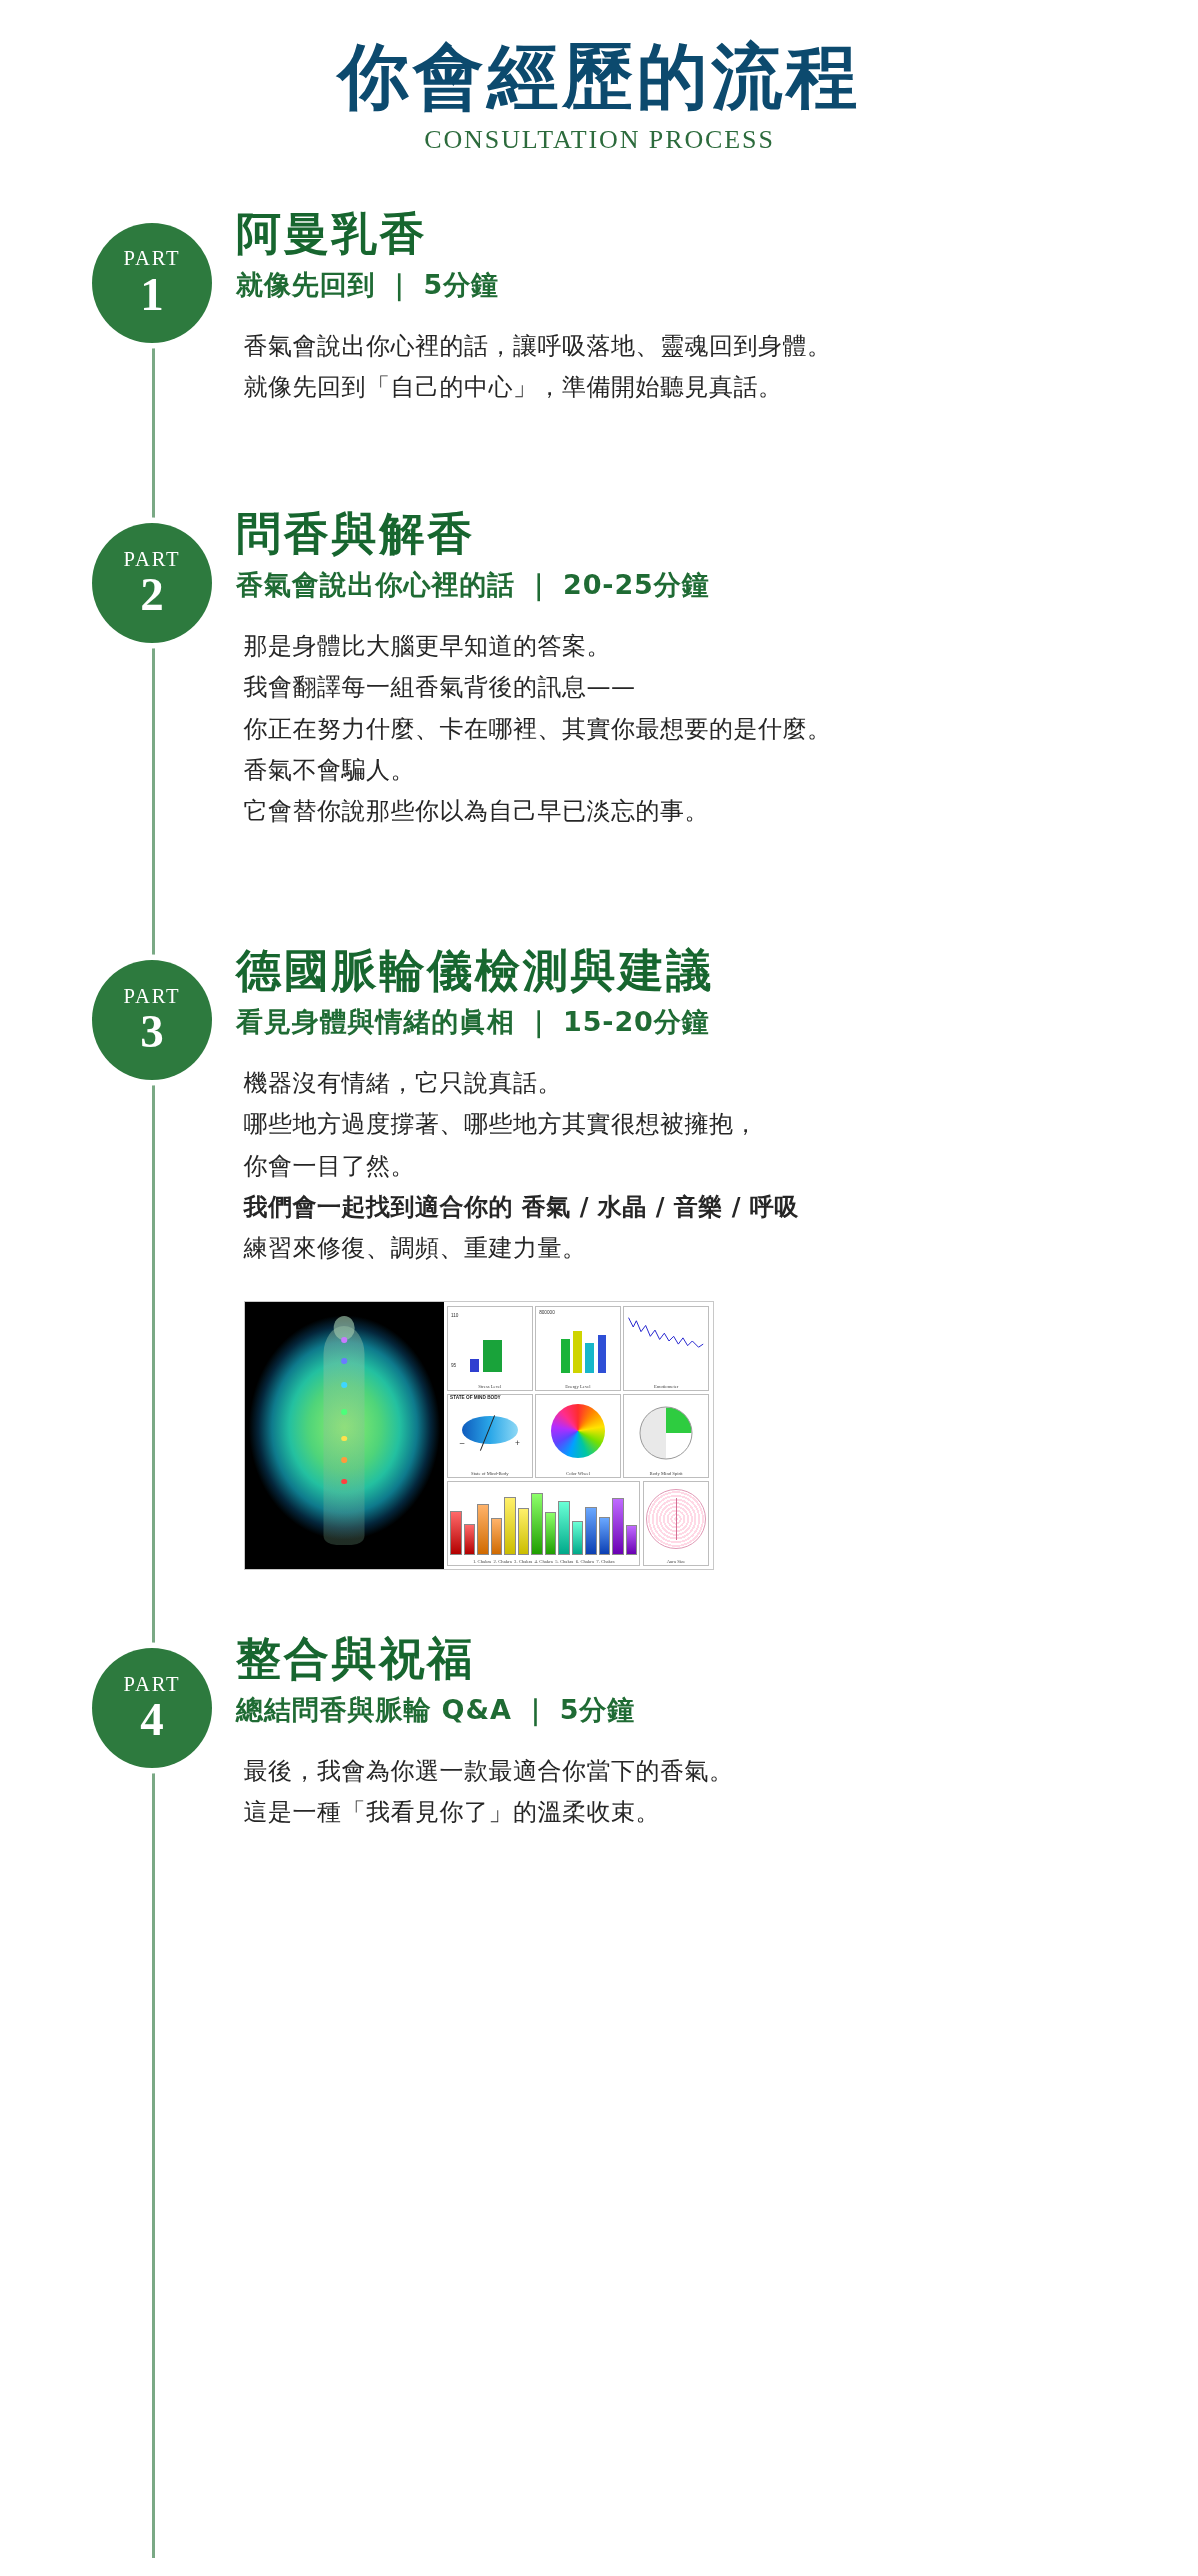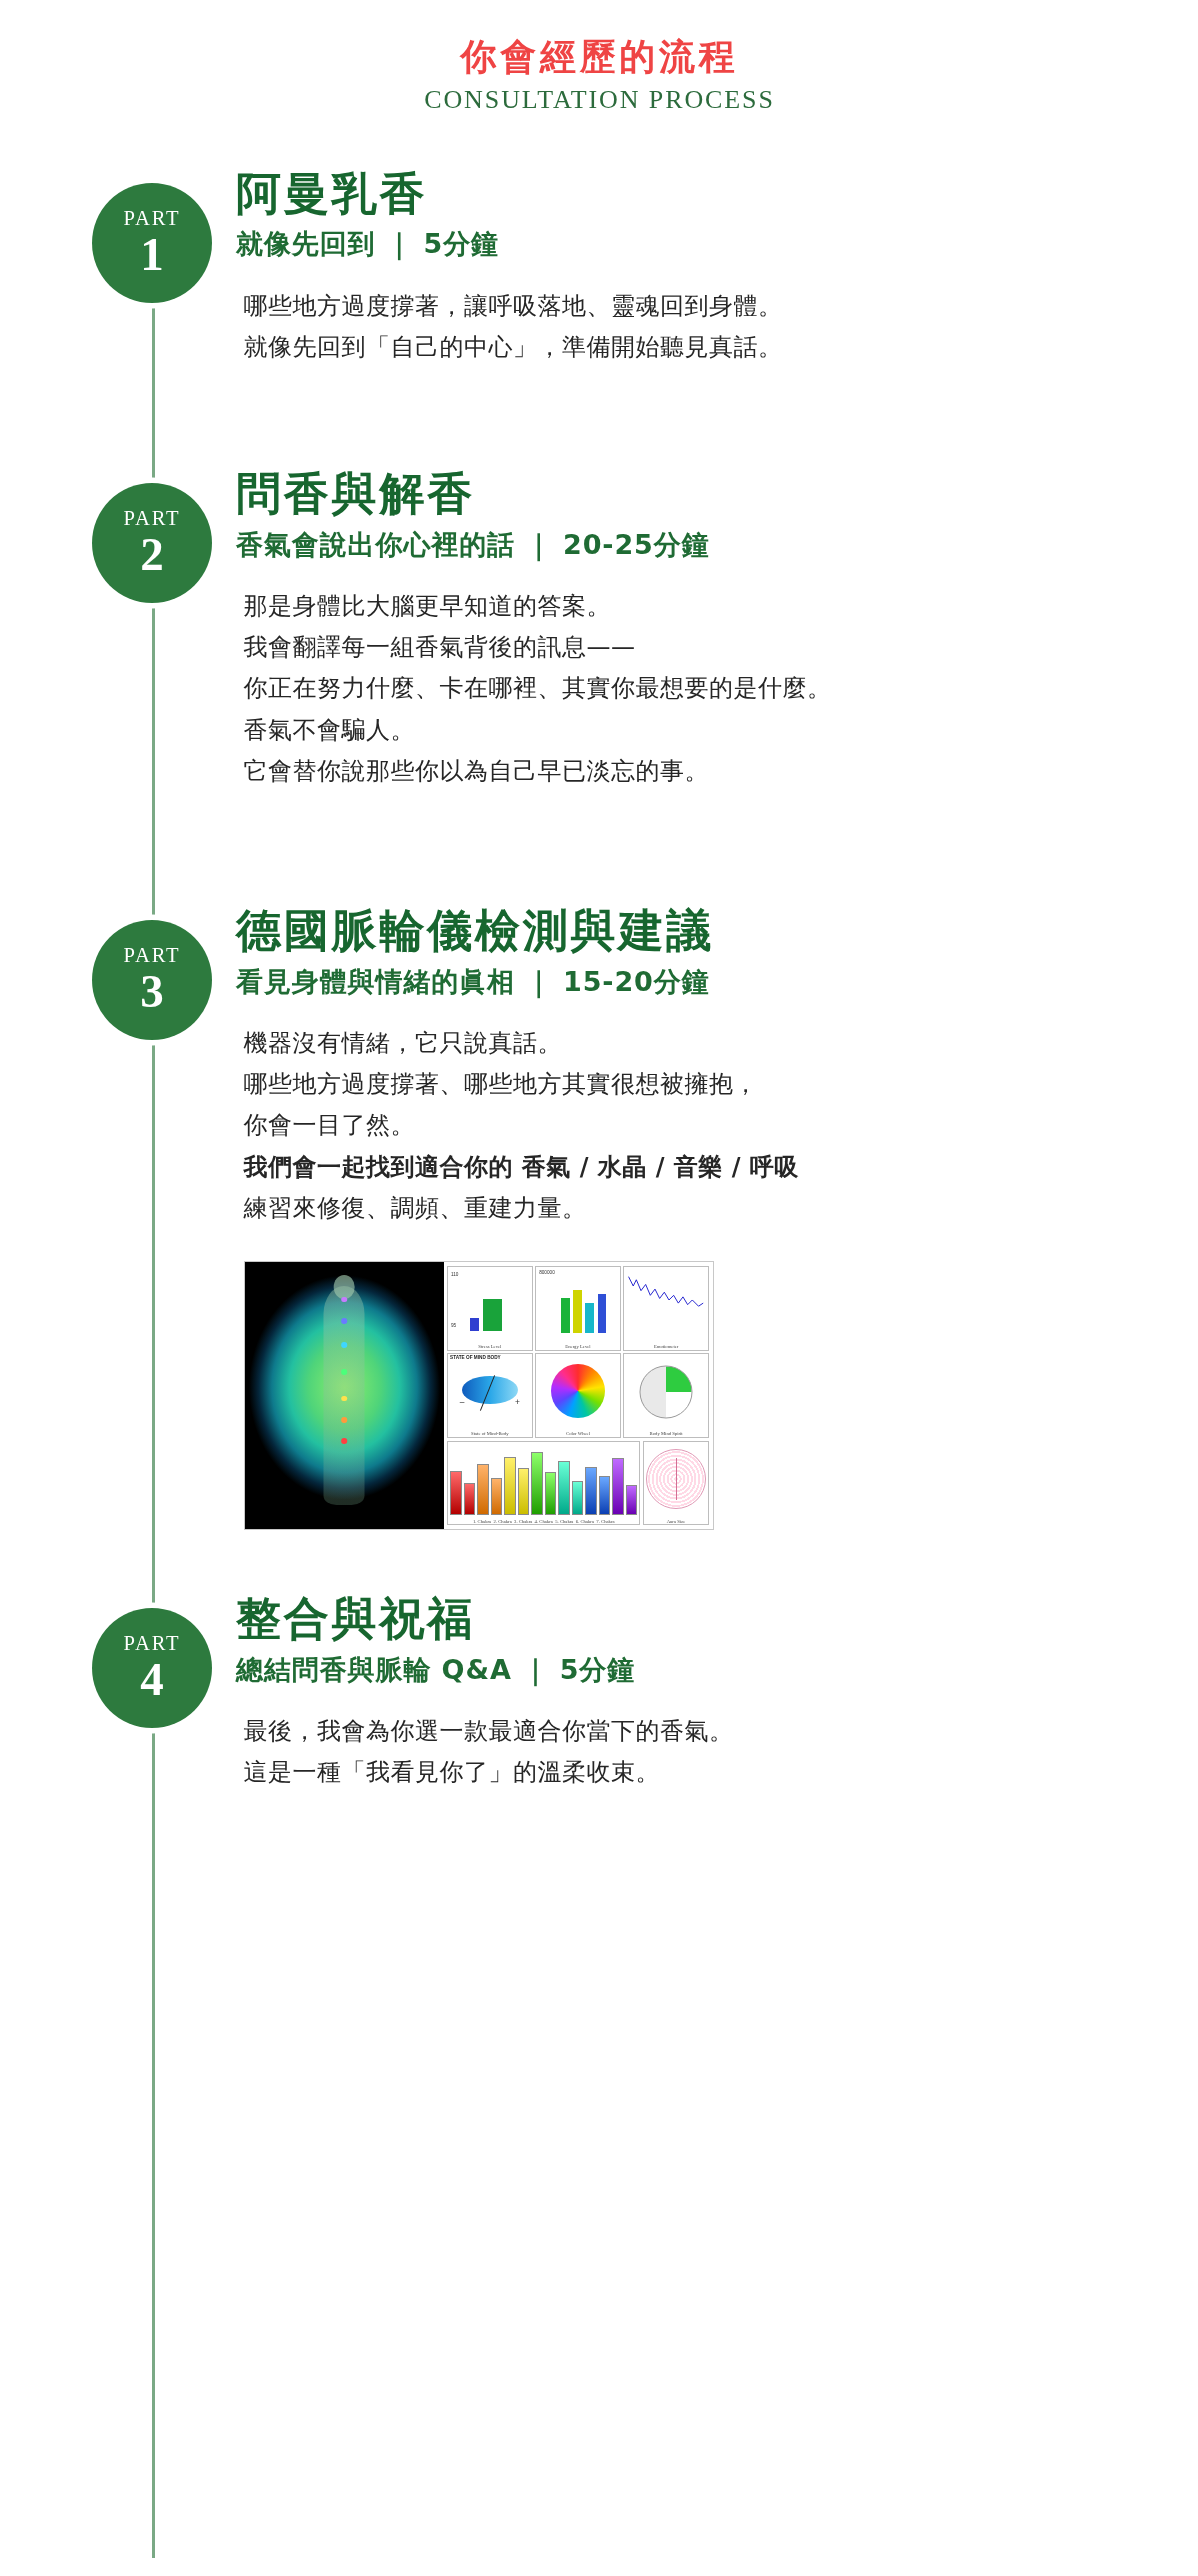--- a/index.html
+++ b/index.html
@@ -24,10 +24,10 @@
   }
   .header .cn-title{
     font-family:"DejaVu Serif","Liberation Serif",serif;
-    font-size:36px;
+    font-size:71px;
     font-weight:bold;
     letter-spacing:3.7px;
-    color:#ef4444;
+    color:#0c4a6e;
     line-height:1.15;
   }
   .header .en-title{

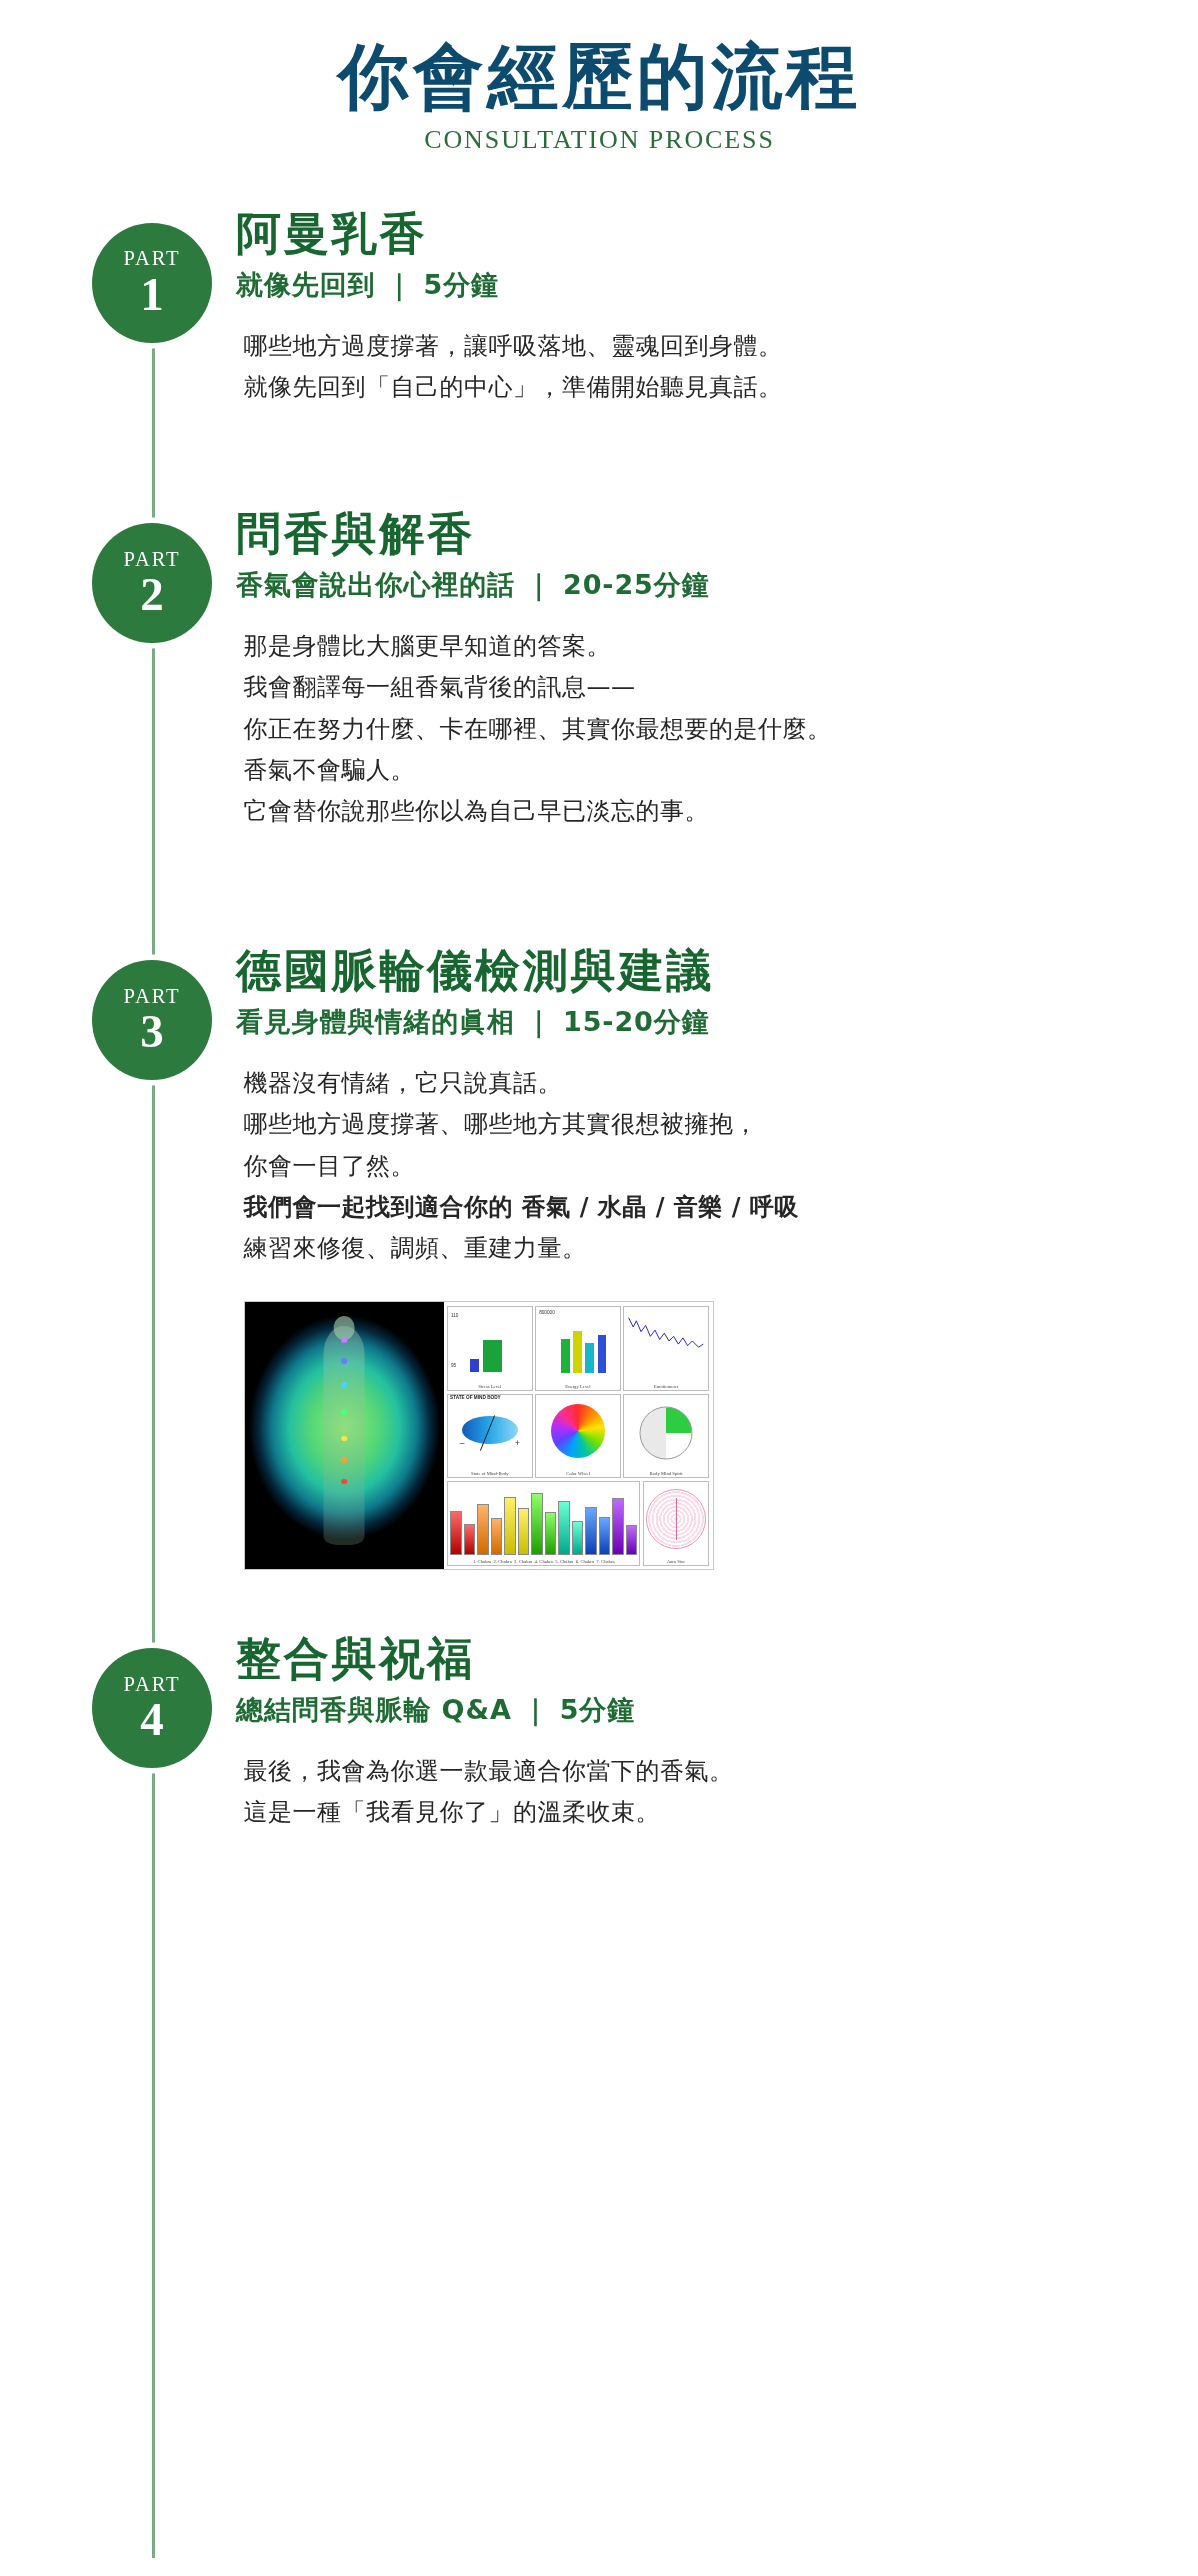--- a/index.html
+++ b/index.html
@@ -255,7 +255,7 @@
         <h2 class="step-title">阿曼乳香</h2>
         <p class="step-sub">就像先回到 ｜ 5分鐘</p>
         <div class="step-desc">
-          <div>哪些地方過度撐著，讓呼吸落地、靈魂回到身體。</div>
+          <div>香氣會說出你心裡的話，讓呼吸落地、靈魂回到身體。</div>
           <div>就像先回到「自己的中心」，準備開始聽見真話。</div>
         </div>
       </div>

